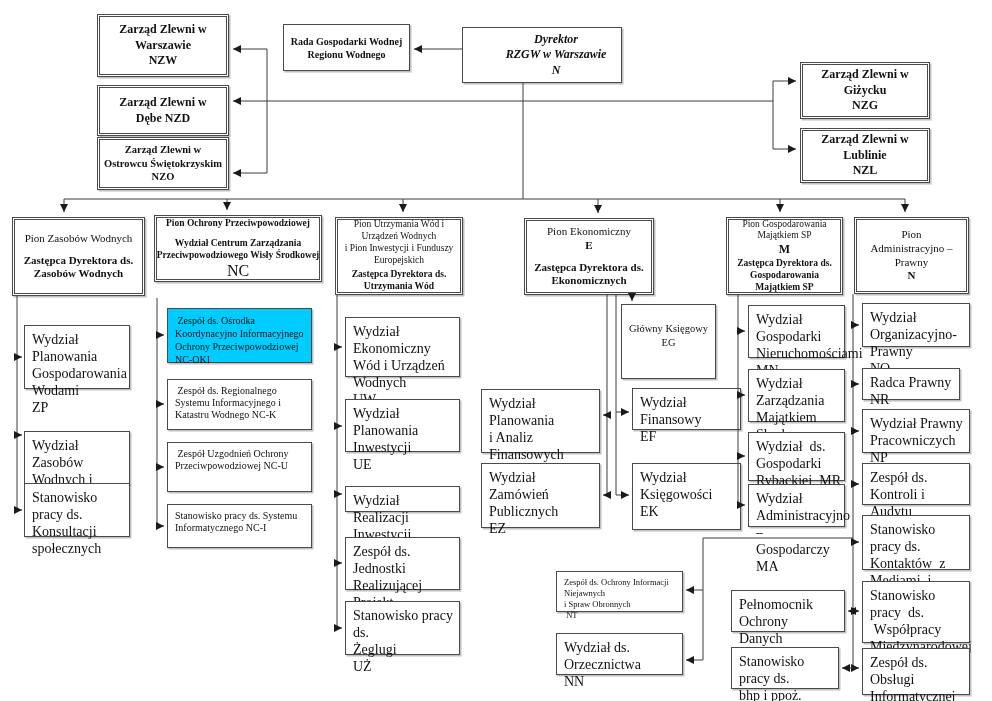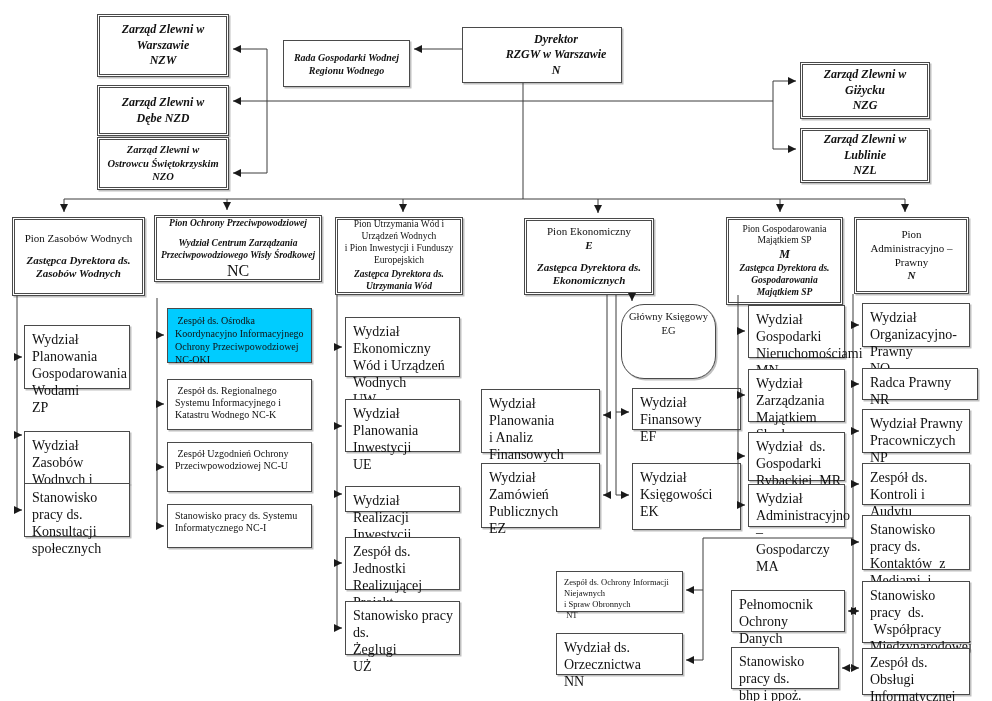--- a/index.html
+++ b/index.html
@@ -11,7 +11,7 @@
   .center{display:flex;flex-direction:column;align-items:center;justify-content:center;
           text-align:center;white-space:pre-line;}
   .child{font-size:14px;line-height:1.22;padding:5px 2px 2px 7px;white-space:pre-wrap;}
-  .b{font-weight:bold;font-style:italic;}
+  .b{font-weight:bold;}
   .i{font-style:italic;padding-left:28px;}
   .f12{font-size:12px;line-height:1.3;}
   .f11{font-size:11px;line-height:1.25;}

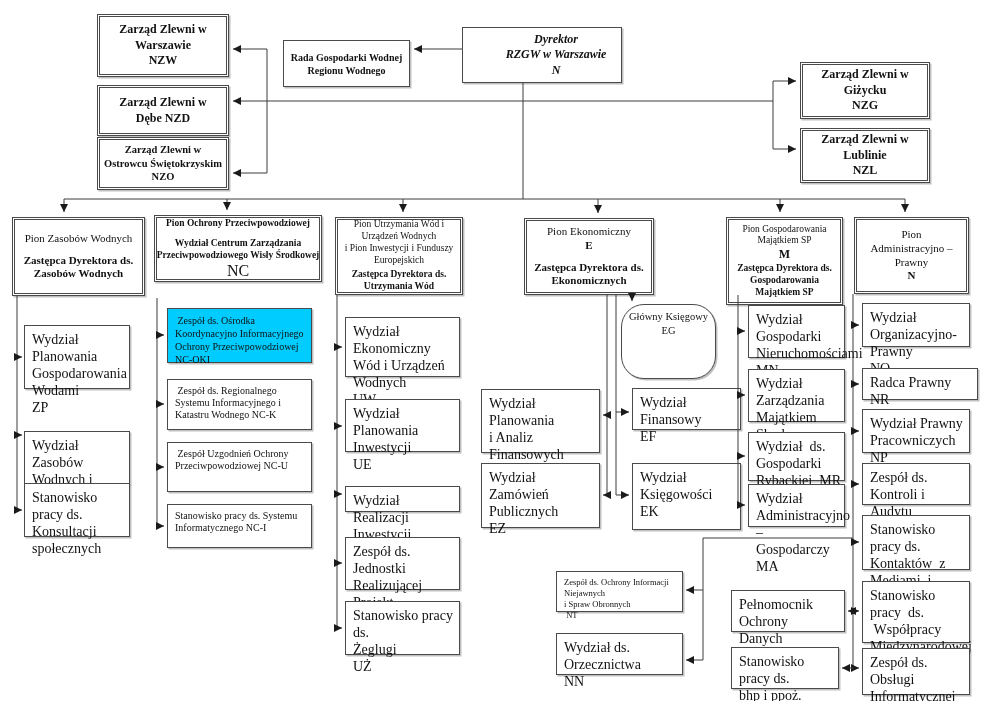--- a/index.html
+++ b/index.html
@@ -38,7 +38,7 @@
   <div class="box double center b f105" style="left:97px;top:137px;width:132px;height:53px">Zarząd Zlewni w
 Ostrowcu Świętokrzyskim
 NZO</div>
-  <div class="box center b f10" style="left:283px;top:40px;width:127px;height:47px">Rada Gospodarki Wodnej
+  <div class="box center b f10" style="left:283px;top:24px;width:127px;height:47px">Rada Gospodarki Wodnej
 Regionu Wodnego</div>
   <div class="box center b i f12" style="left:462px;top:27px;width:160px;height:56px;border-width:1.5px">Dyrektor
 RZGW w Warszawie

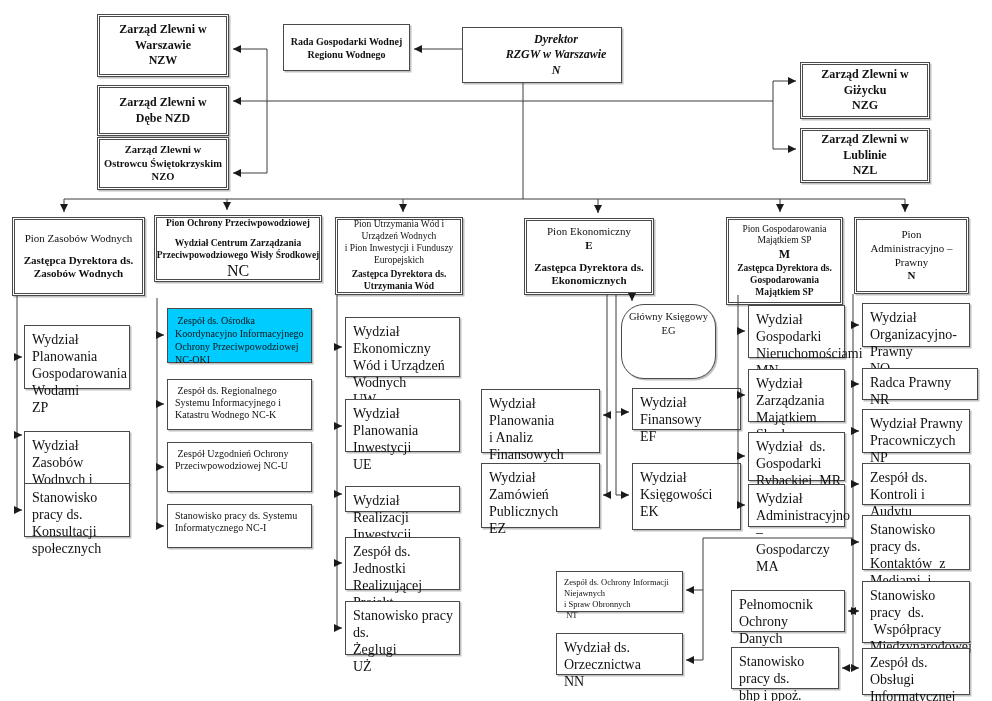--- a/index.html
+++ b/index.html
@@ -75,7 +75,7 @@
     <div class="b f11 mt8">Zastępca Dyrektora ds.
 Ekonomicznych</div>
   </div>
-  <div class="box double center" style="left:726px;top:217px;width:117px;height:88px">
+  <div class="box double center" style="left:726px;top:217px;width:117px;height:78px">
     <div class="f95">Pion Gospodarowania
 Majątkiem SP</div>
     <div class="b f12">M</div>

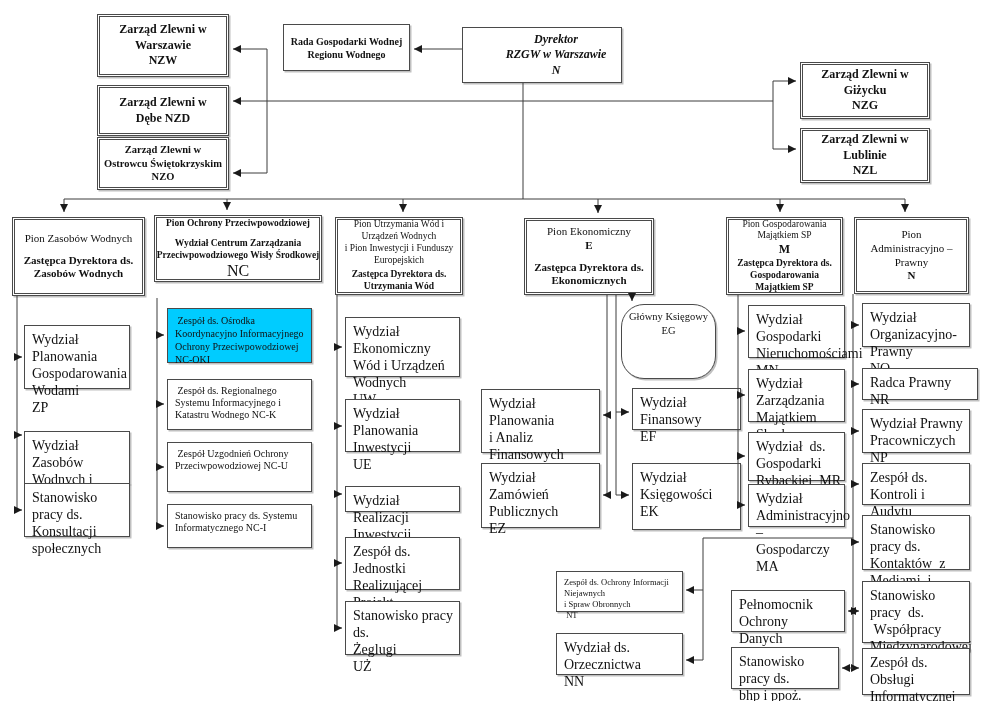--- a/index.html
+++ b/index.html
@@ -22,7 +22,7 @@
   .big{font-size:16px;line-height:1.1;}
   .mt2{margin-top:2px;} .mt5{margin-top:8px;} .mt8{margin-top:8px;}
   .top-center{display:flex;flex-direction:column;align-items:center;justify-content:flex-start;
-          text-align:center;white-space:pre-line;padding-top:5px;border-radius:23px;}
+          text-align:center;white-space:pre-line;padding-top:17px;}
   .overlay{position:absolute;left:0;top:0;pointer-events:none;}
 </style>
 </head>

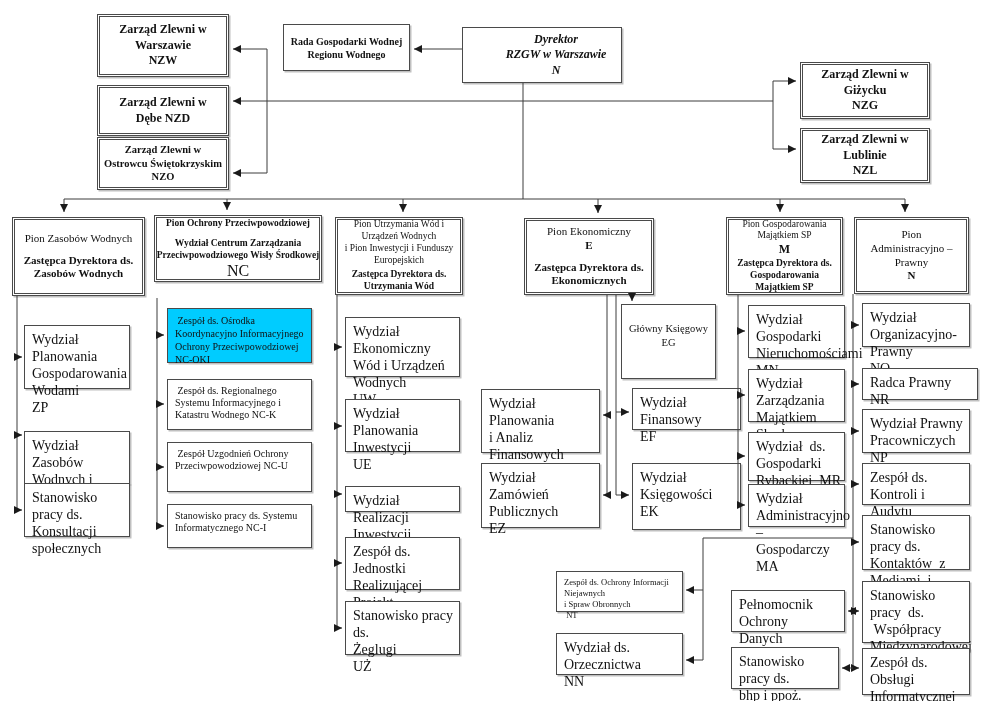--- a/index.html
+++ b/index.html
@@ -163,7 +163,7 @@
   <div class="box child" style="left:862px;top:303px;width:108px;height:44px">Wydział
 Organizacyjno-Prawny
 NO</div>
-  <div class="box child" style="left:862px;top:368px;width:116px;height:32px">Radca Prawny
+  <div class="box child" style="left:862px;top:368px;width:98px;height:32px">Radca Prawny
 NR</div>
   <div class="box child" style="left:862px;top:409px;width:108px;height:44px">Wydział Prawny
 Pracowniczych

